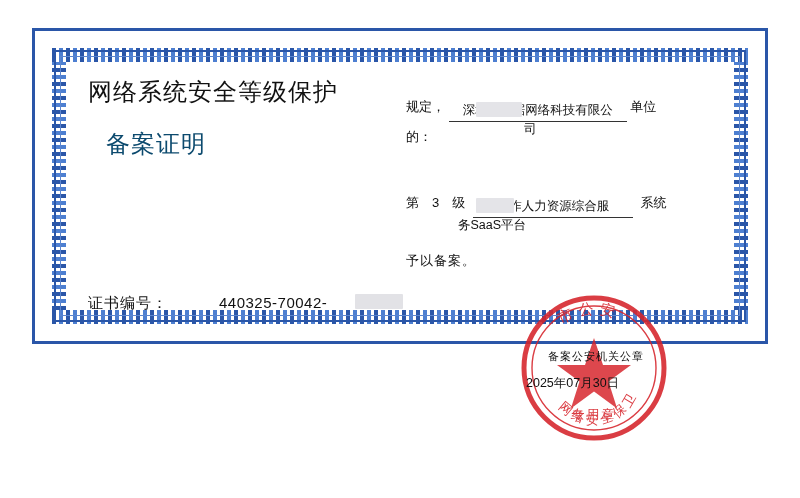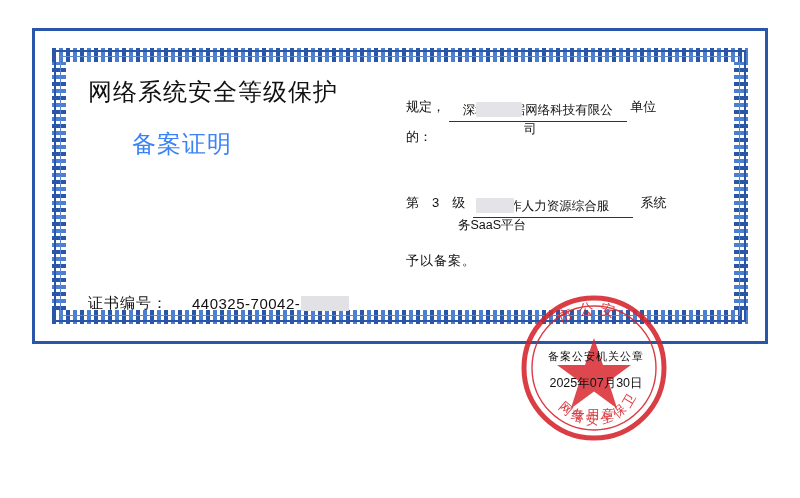--- a/index.html
+++ b/index.html
@@ -107,10 +107,10 @@
   }
   .title-line2 {
     font-size: 24px;
-    color: #3b82f6;
+    color: #0c4a6e;
     letter-spacing: 1px;
     margin-top: 22px;
-    margin-left: 44px;
+    margin-left: 18px;
     white-space: nowrap;
   }
   .cert-no-row {

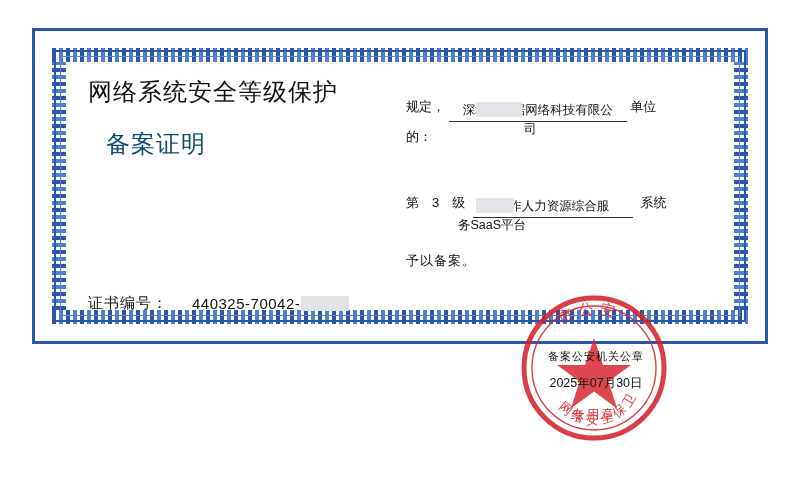--- a/index.html
+++ b/index.html
@@ -121,7 +121,8 @@
     color: #111111;
     white-space: nowrap;
     display: flex;
-    align-items: center;
+    align-items: flex-start;
+    gap: 27px;
   }
   .cert-no-label { letter-spacing: 1px; }
   .cert-no-value { margin-left: 24px; letter-spacing: 0.5px; }

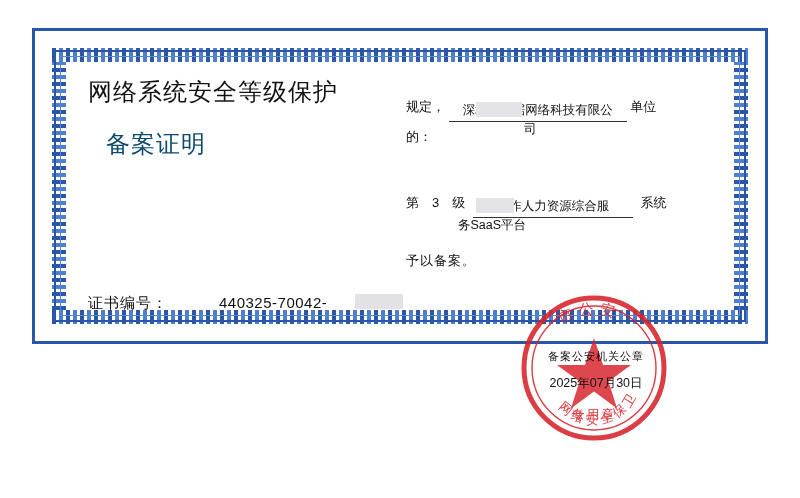--- a/index.html
+++ b/index.html
@@ -261,7 +261,7 @@
     left: 460px;
     top: 313px;
     width: 140px;
-    text-align: center;
+    text-align: left;
     font-size: 12.5px;
     color: #111111;
     white-space: nowrap;

